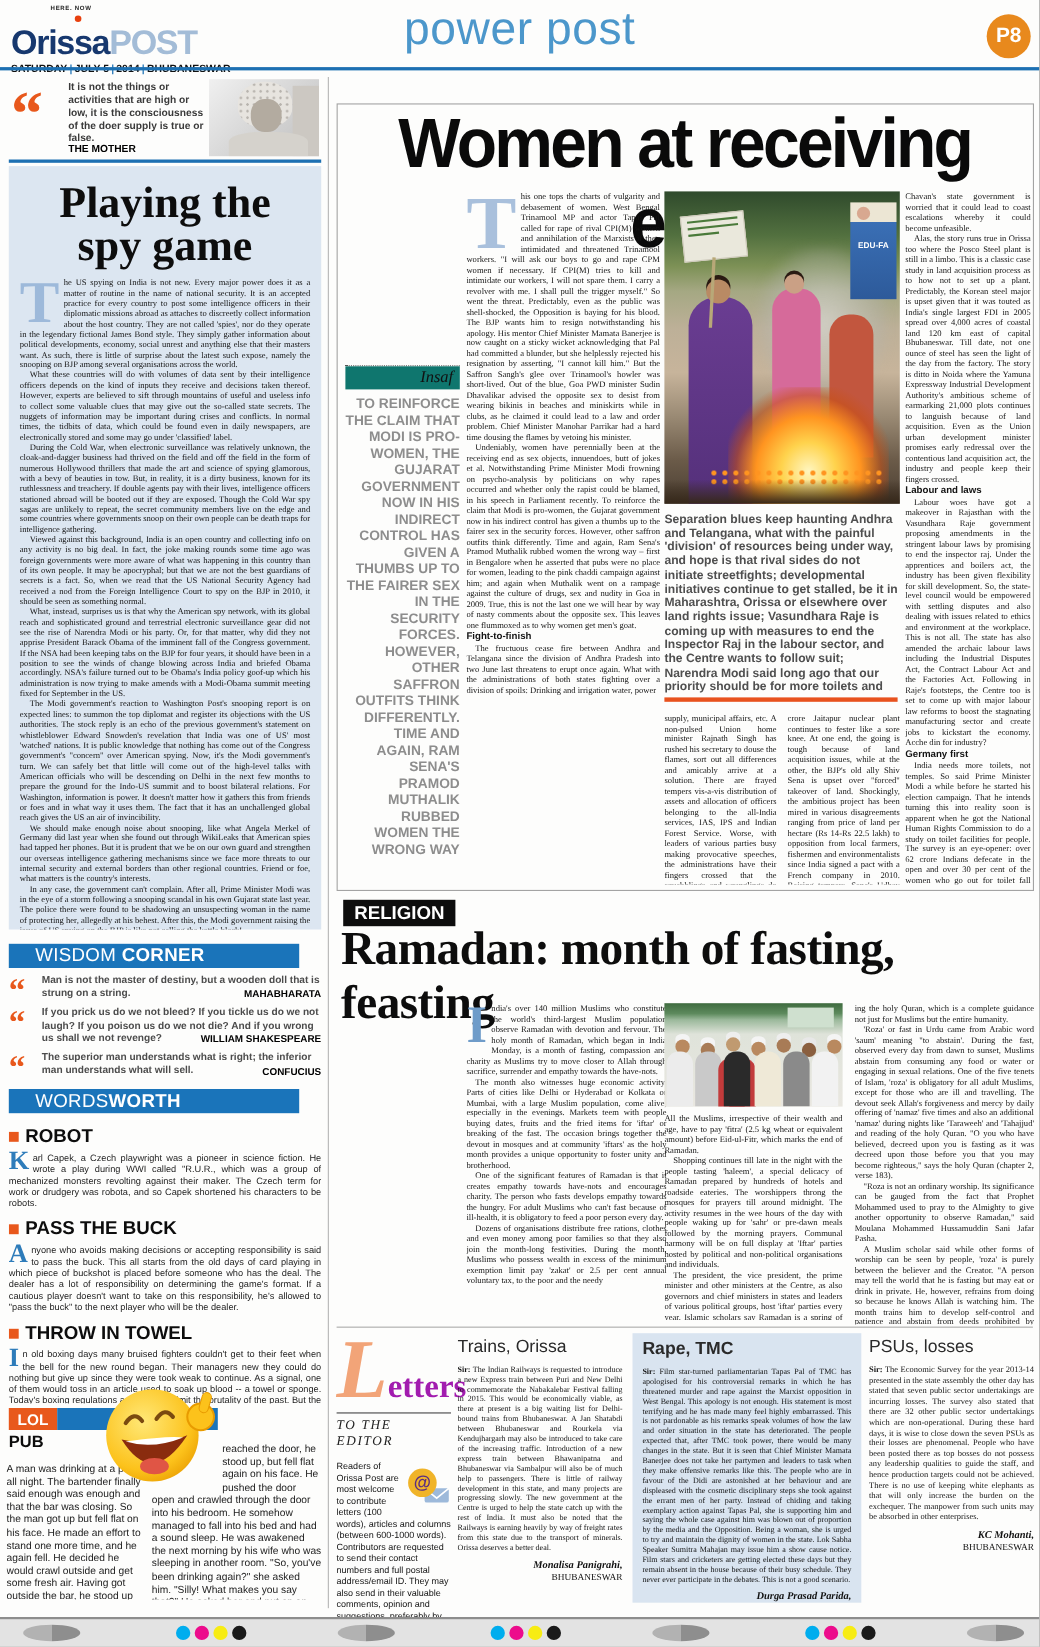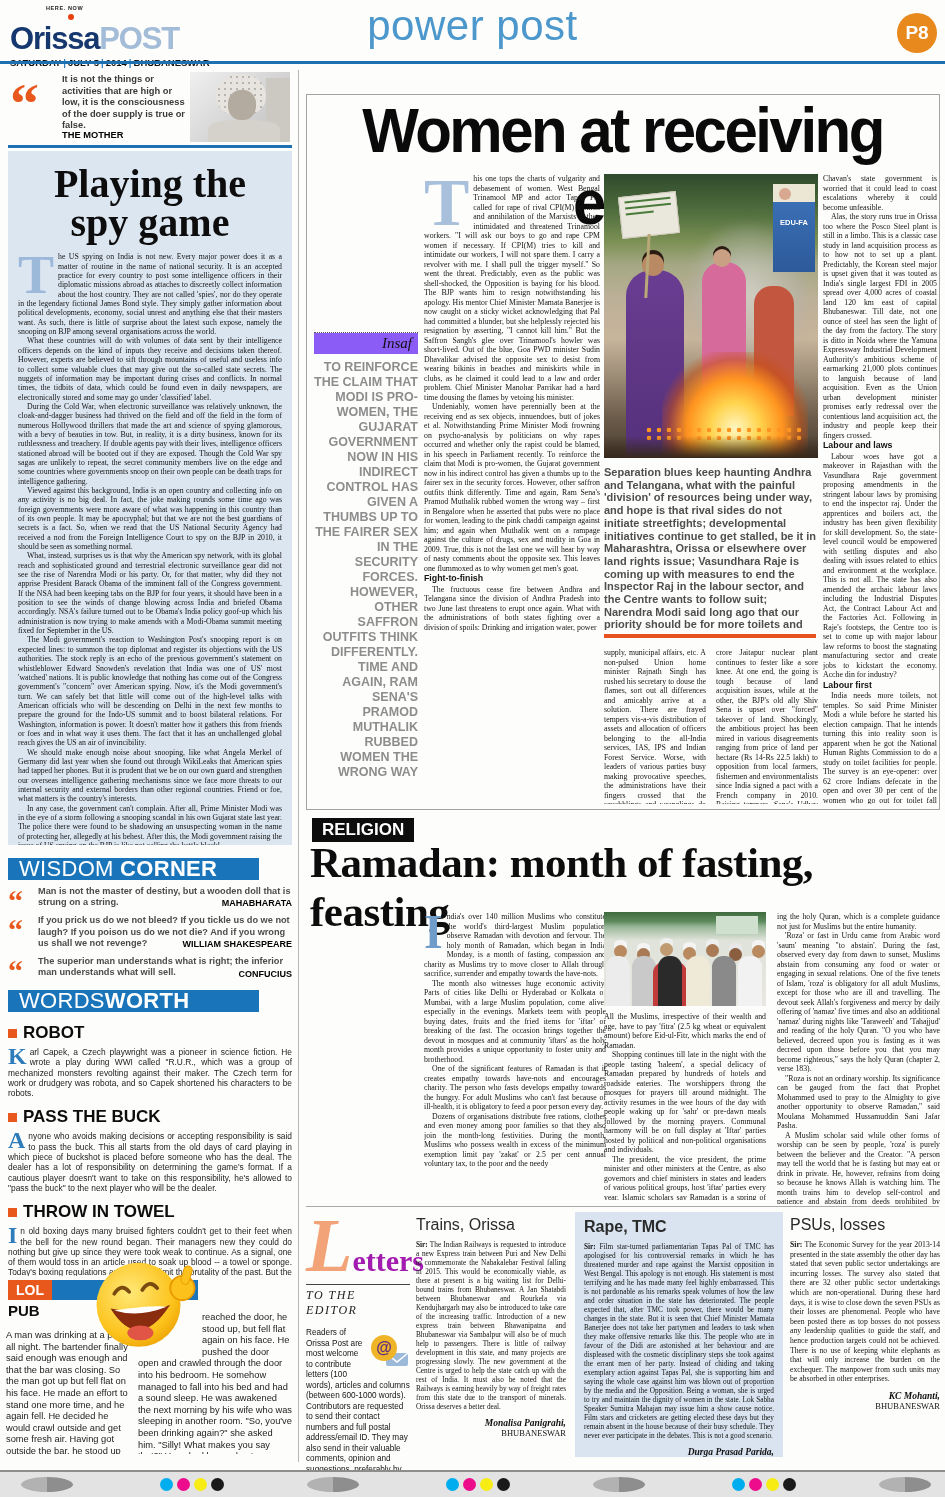--- a/index.html
+++ b/index.html
@@ -72,7 +72,7 @@
   #mainhead{left:310px;top:99px;width:625px;text-align:center;font-size:60px;font-weight:800;
       letter-spacing:-2.5px;color:#0a0a0a;line-height:68px;transform:scaleY(1.06);}
   .dottop{border-top:1.5px dotted #555;}
-  .peach{background:#8b5cf6;}
+  .peach{background:#0f766e;}
   #pullcol{left:314px;top:332px;width:104px;height:372px;}
   #pullcol .insaf{text-align:right;font-style:italic;font-size:15px;font-family:"Liberation Serif",serif;padding:2px 6px;}
   .pq{margin-top:6px;text-align:right;font-weight:800;font-size:12.5px;line-height:15px;color:#8d8d8d;}

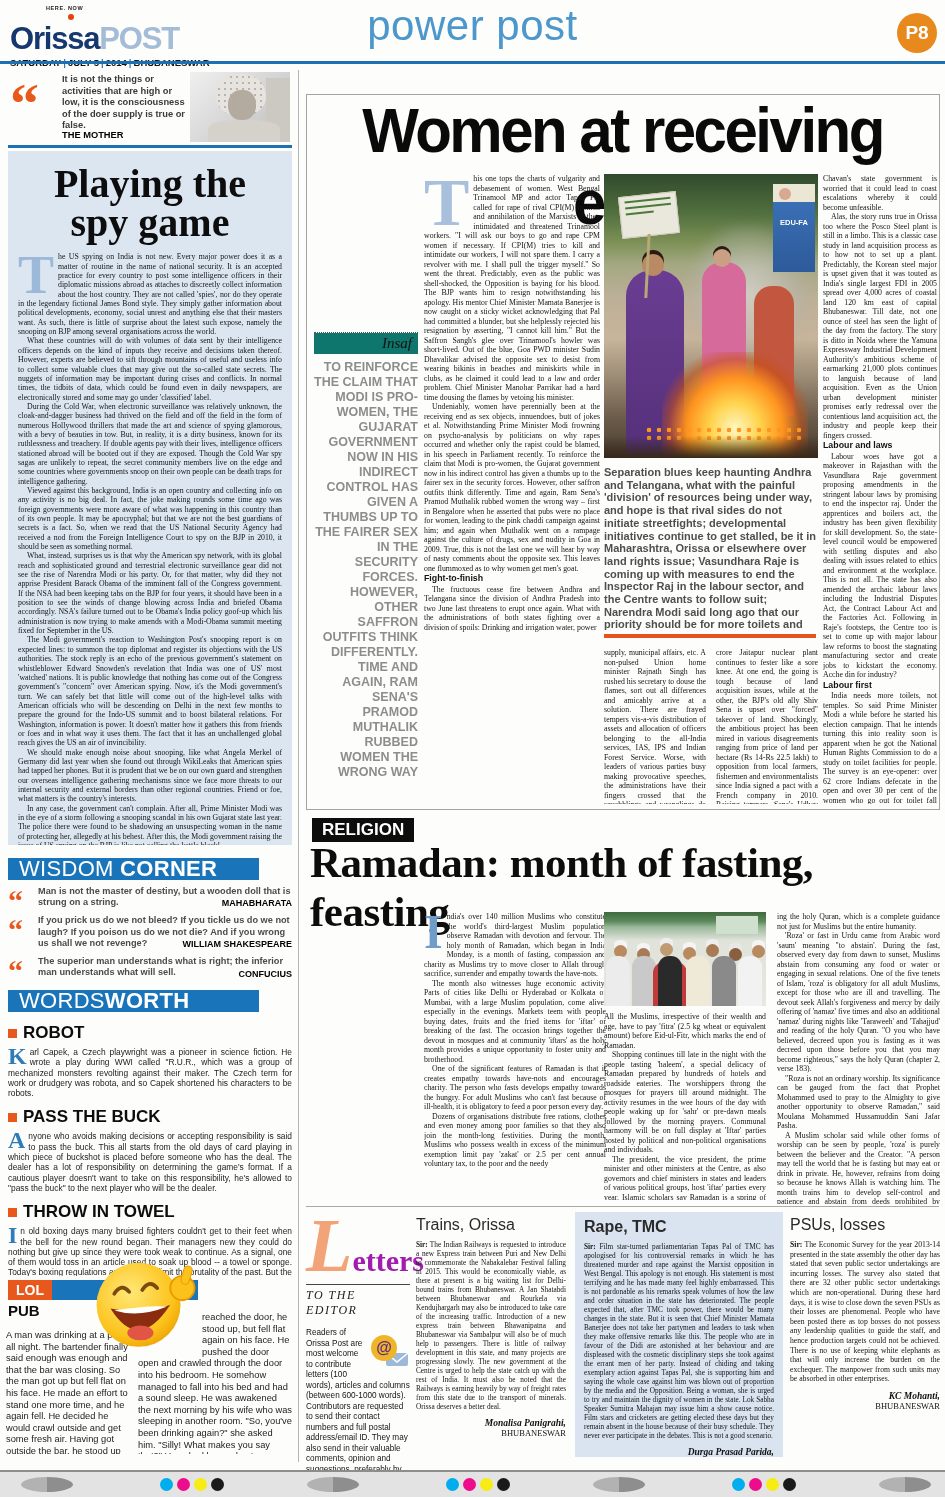--- a/index.html
+++ b/index.html
@@ -325,7 +325,7 @@
     <p class="ind">Alas, the story runs true in Orissa too where the Posco Steel plant is still in a limbo. This is a classic case study in land acquisition process as to how not to set up a plant. Predictably, the Korean steel major is upset given that it was touted as India's single largest FDI in 2005 spread over 4,000 acres of coastal land 120 km east of capital Bhubaneswar. Till date, not one ounce of steel has seen the light of the day from the factory. The story is ditto in Noida where the Yamuna Expressway Industrial Development Authority's ambitious scheme of earmarking 21,000 plots continues to languish because of land acquisition. Even as the Union urban development minister promises early redressal over the contentious land acquisition act, the industry and people keep their fingers crossed.</p>
     <p class="sh">Labour and laws</p>
     <p class="ind">Labour woes have got a makeover in Rajasthan with the Vasundhara Raje government proposing amendments in the stringent labour laws by promising to end the inspector raj. Under the apprentices and boilers act, the industry has been given flexibility for skill development. So, the state-level council would be empowered with settling disputes and also dealing with issues related to ethics and environment at the workplace. This is not all. The state has also amended the archaic labour laws including the Industrial Disputes Act, the Contract Labour Act and the Factories Act. Following in Raje's footsteps, the Centre too is set to come up with major labour law reforms to boost the stagnating manufacturing sector and create jobs to kickstart the economy. Acche din for industry?</p>
-    <p class="sh">Labour first</p>
+    <p class="sh">Germany first</p>
     <p class="ind">India needs more toilets, not temples. So said Prime Minister Modi a while before he started his election campaign. That he intends turning this into reality soon is apparent when he got the National Human Rights Commission to do a study on toilet facilities for people. The survey is an eye-opener: over 62 crore Indians defecate in the open and over 30 per cent of the women who go out for toilet fall prey to sexual assaults. The worst are states in the East, Jharkhand and Orissa, where some 77 per cent of the population, 76 per cent in Bihar and 64 per cent in Uttar Pradesh do not have toilets and defecate in the open. An alarmed Centre has now written to the states to fast-track building of toilets to ensure privacy for women and uphold human dignity.</p>
   </div>
 

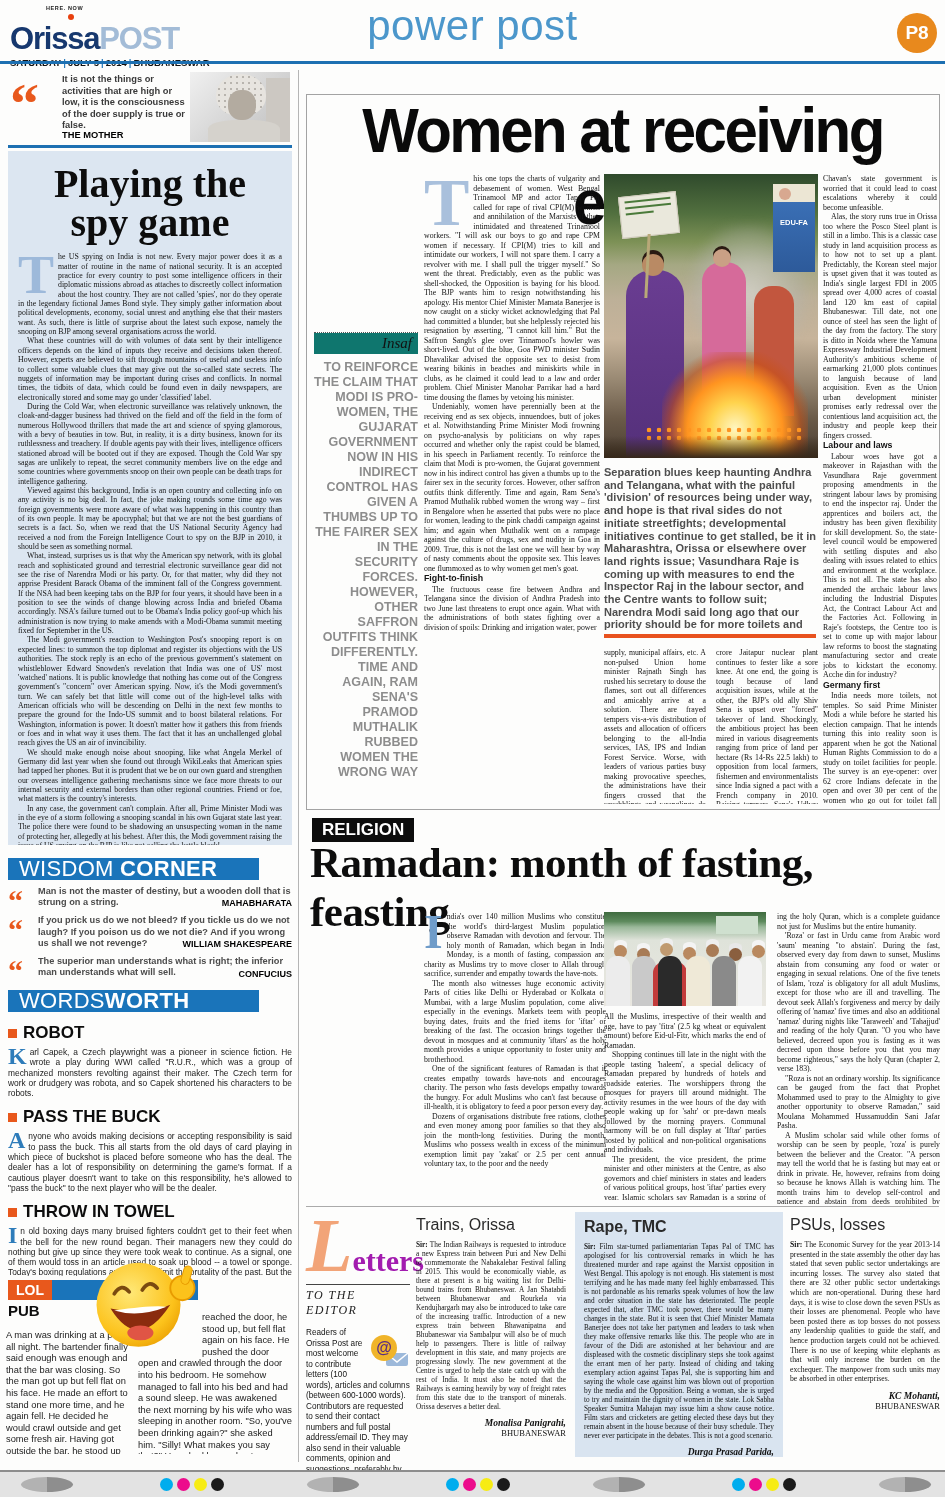--- a/index.html
+++ b/index.html
@@ -40,7 +40,7 @@
   #spybody .dc{float:left;font-size:54px;line-height:42px;color:#9db9da;font-weight:bold;
       font-family:"Liberation Serif",serif;margin:2px 4px 0 0;}
   #spybody p.ind{text-indent:9px;}
-  .banner{background:#1a74ba;color:#fff;font-size:22px;line-height:22px;padding-left:11px;letter-spacing:.3px;}
+  .banner{background:#1a74ba;color:#fff;font-size:17px;line-height:22px;padding-left:24px;letter-spacing:.3px;}
   .banner .hv{font-weight:bold;}
   #wisbanner{left:8px;top:858px;width:240px;height:22px;}
   #wisq{left:8px;top:886px;width:284px;height:100px;}

